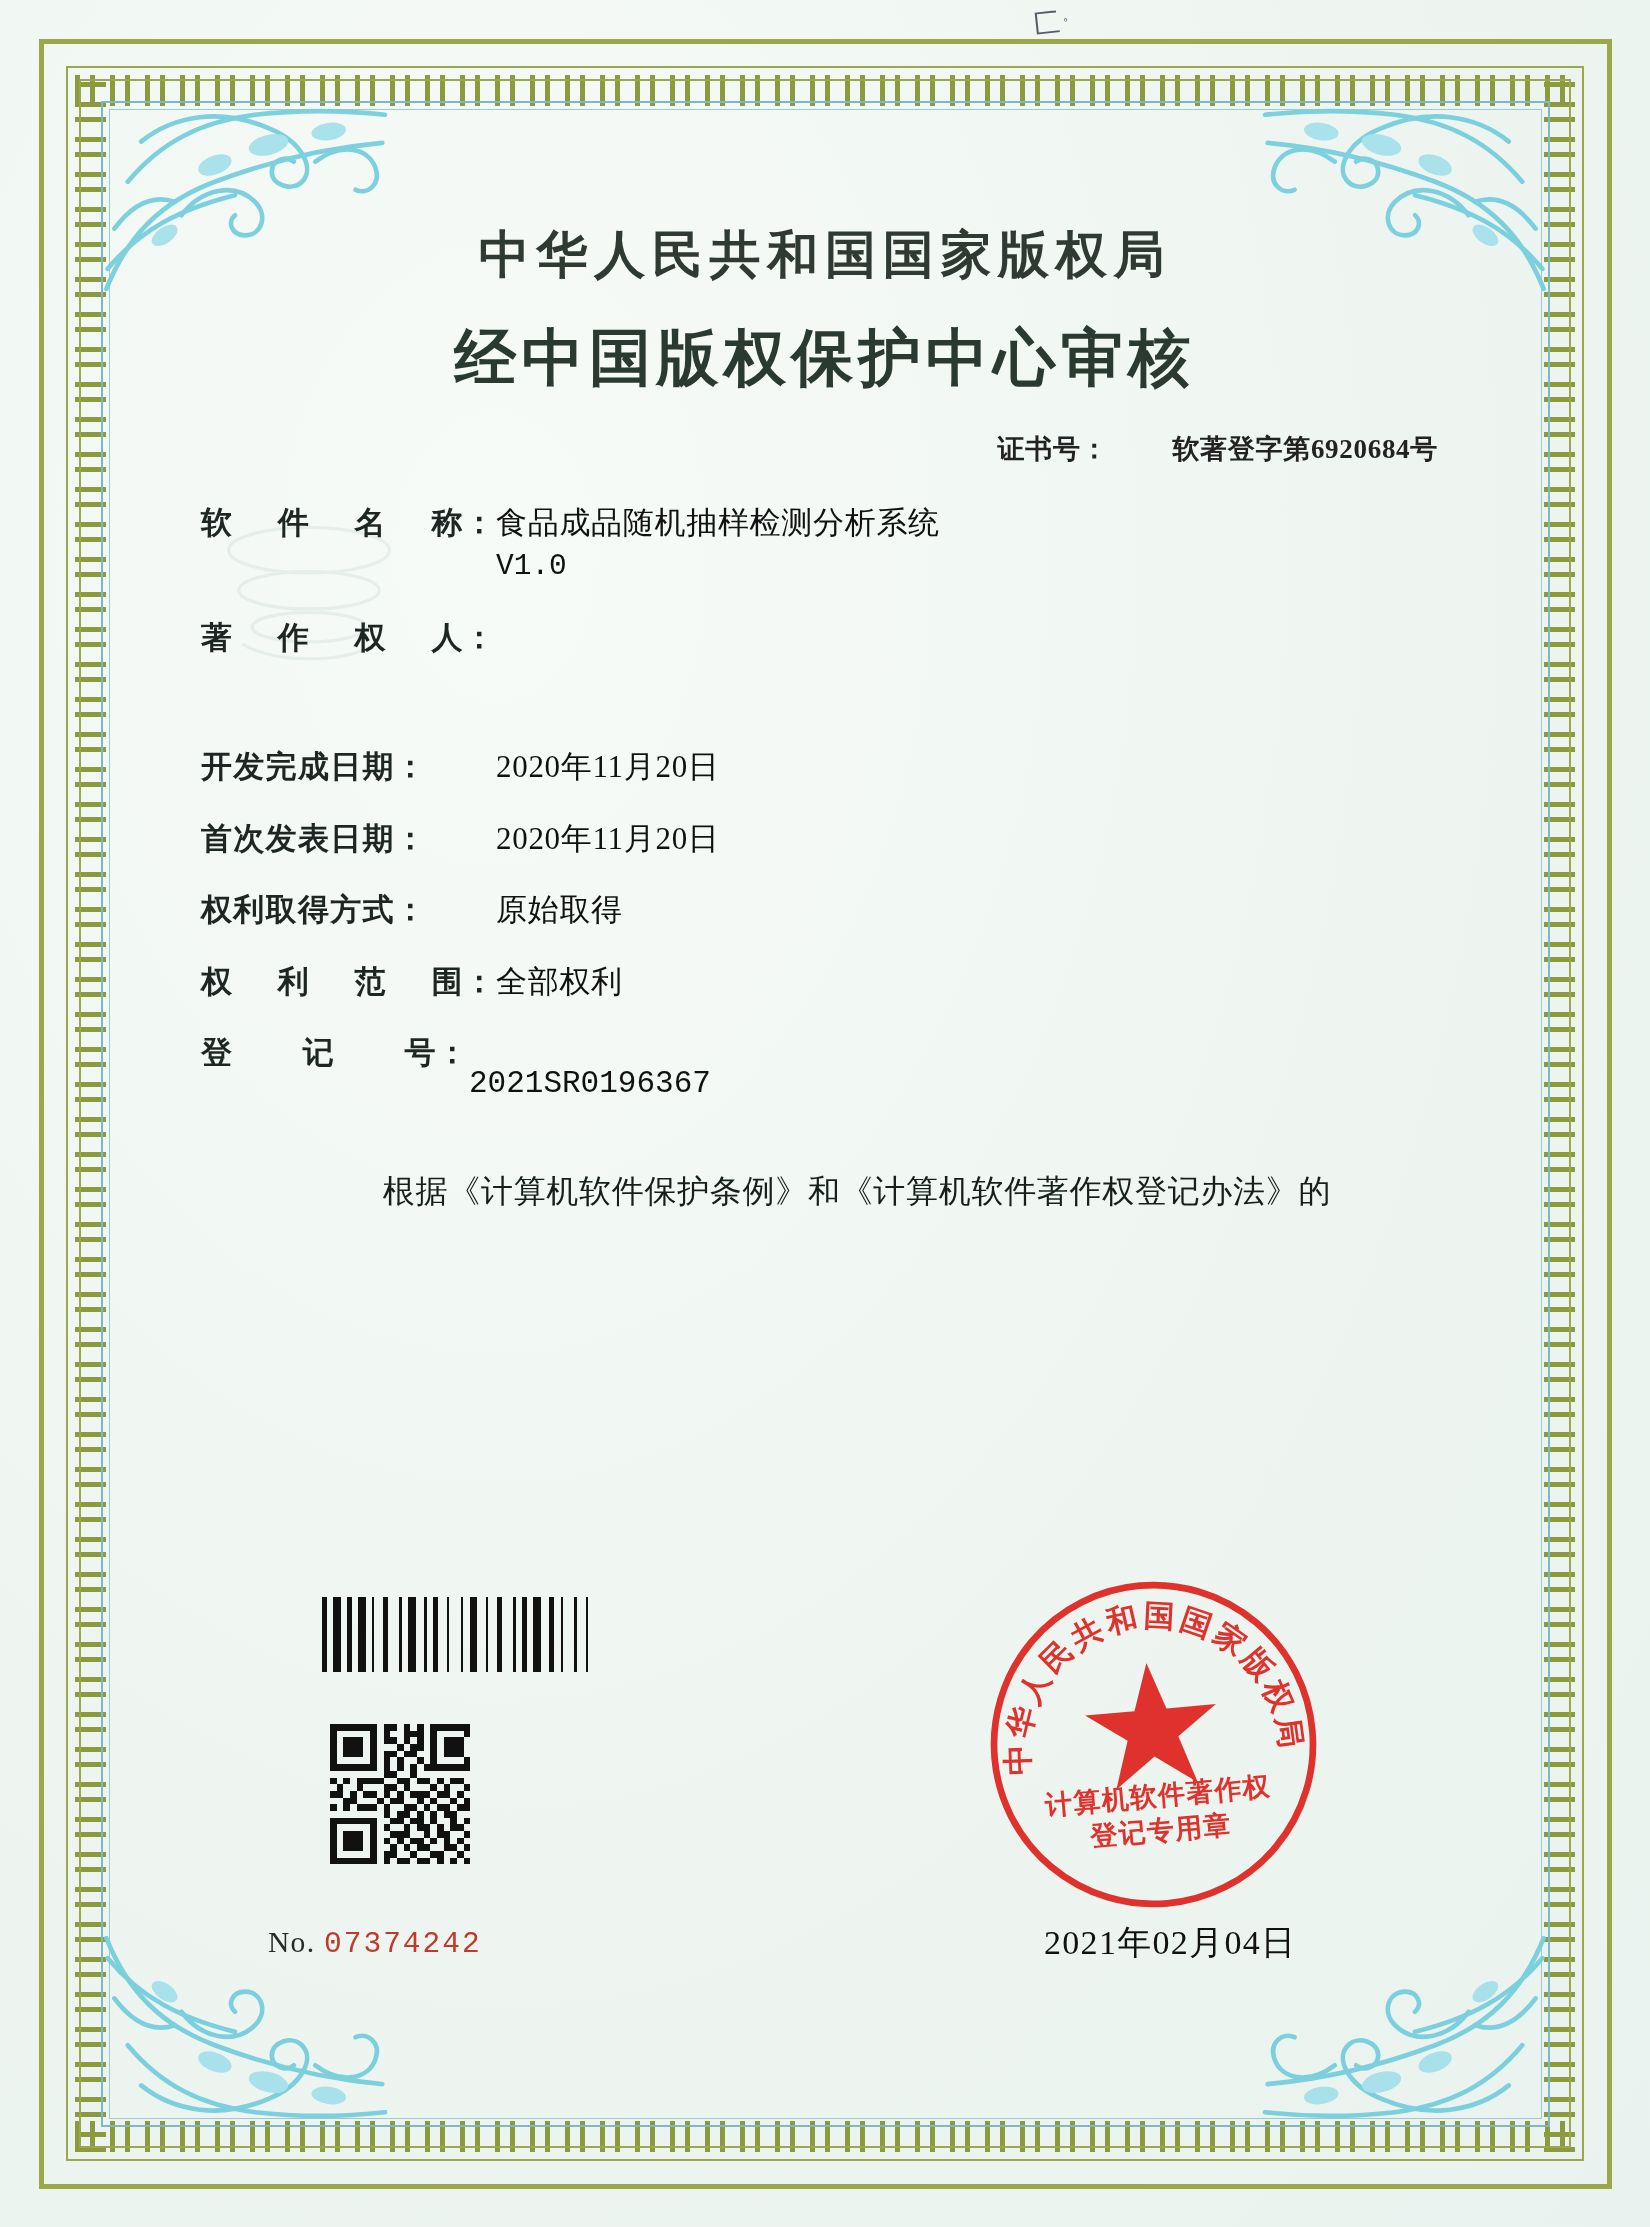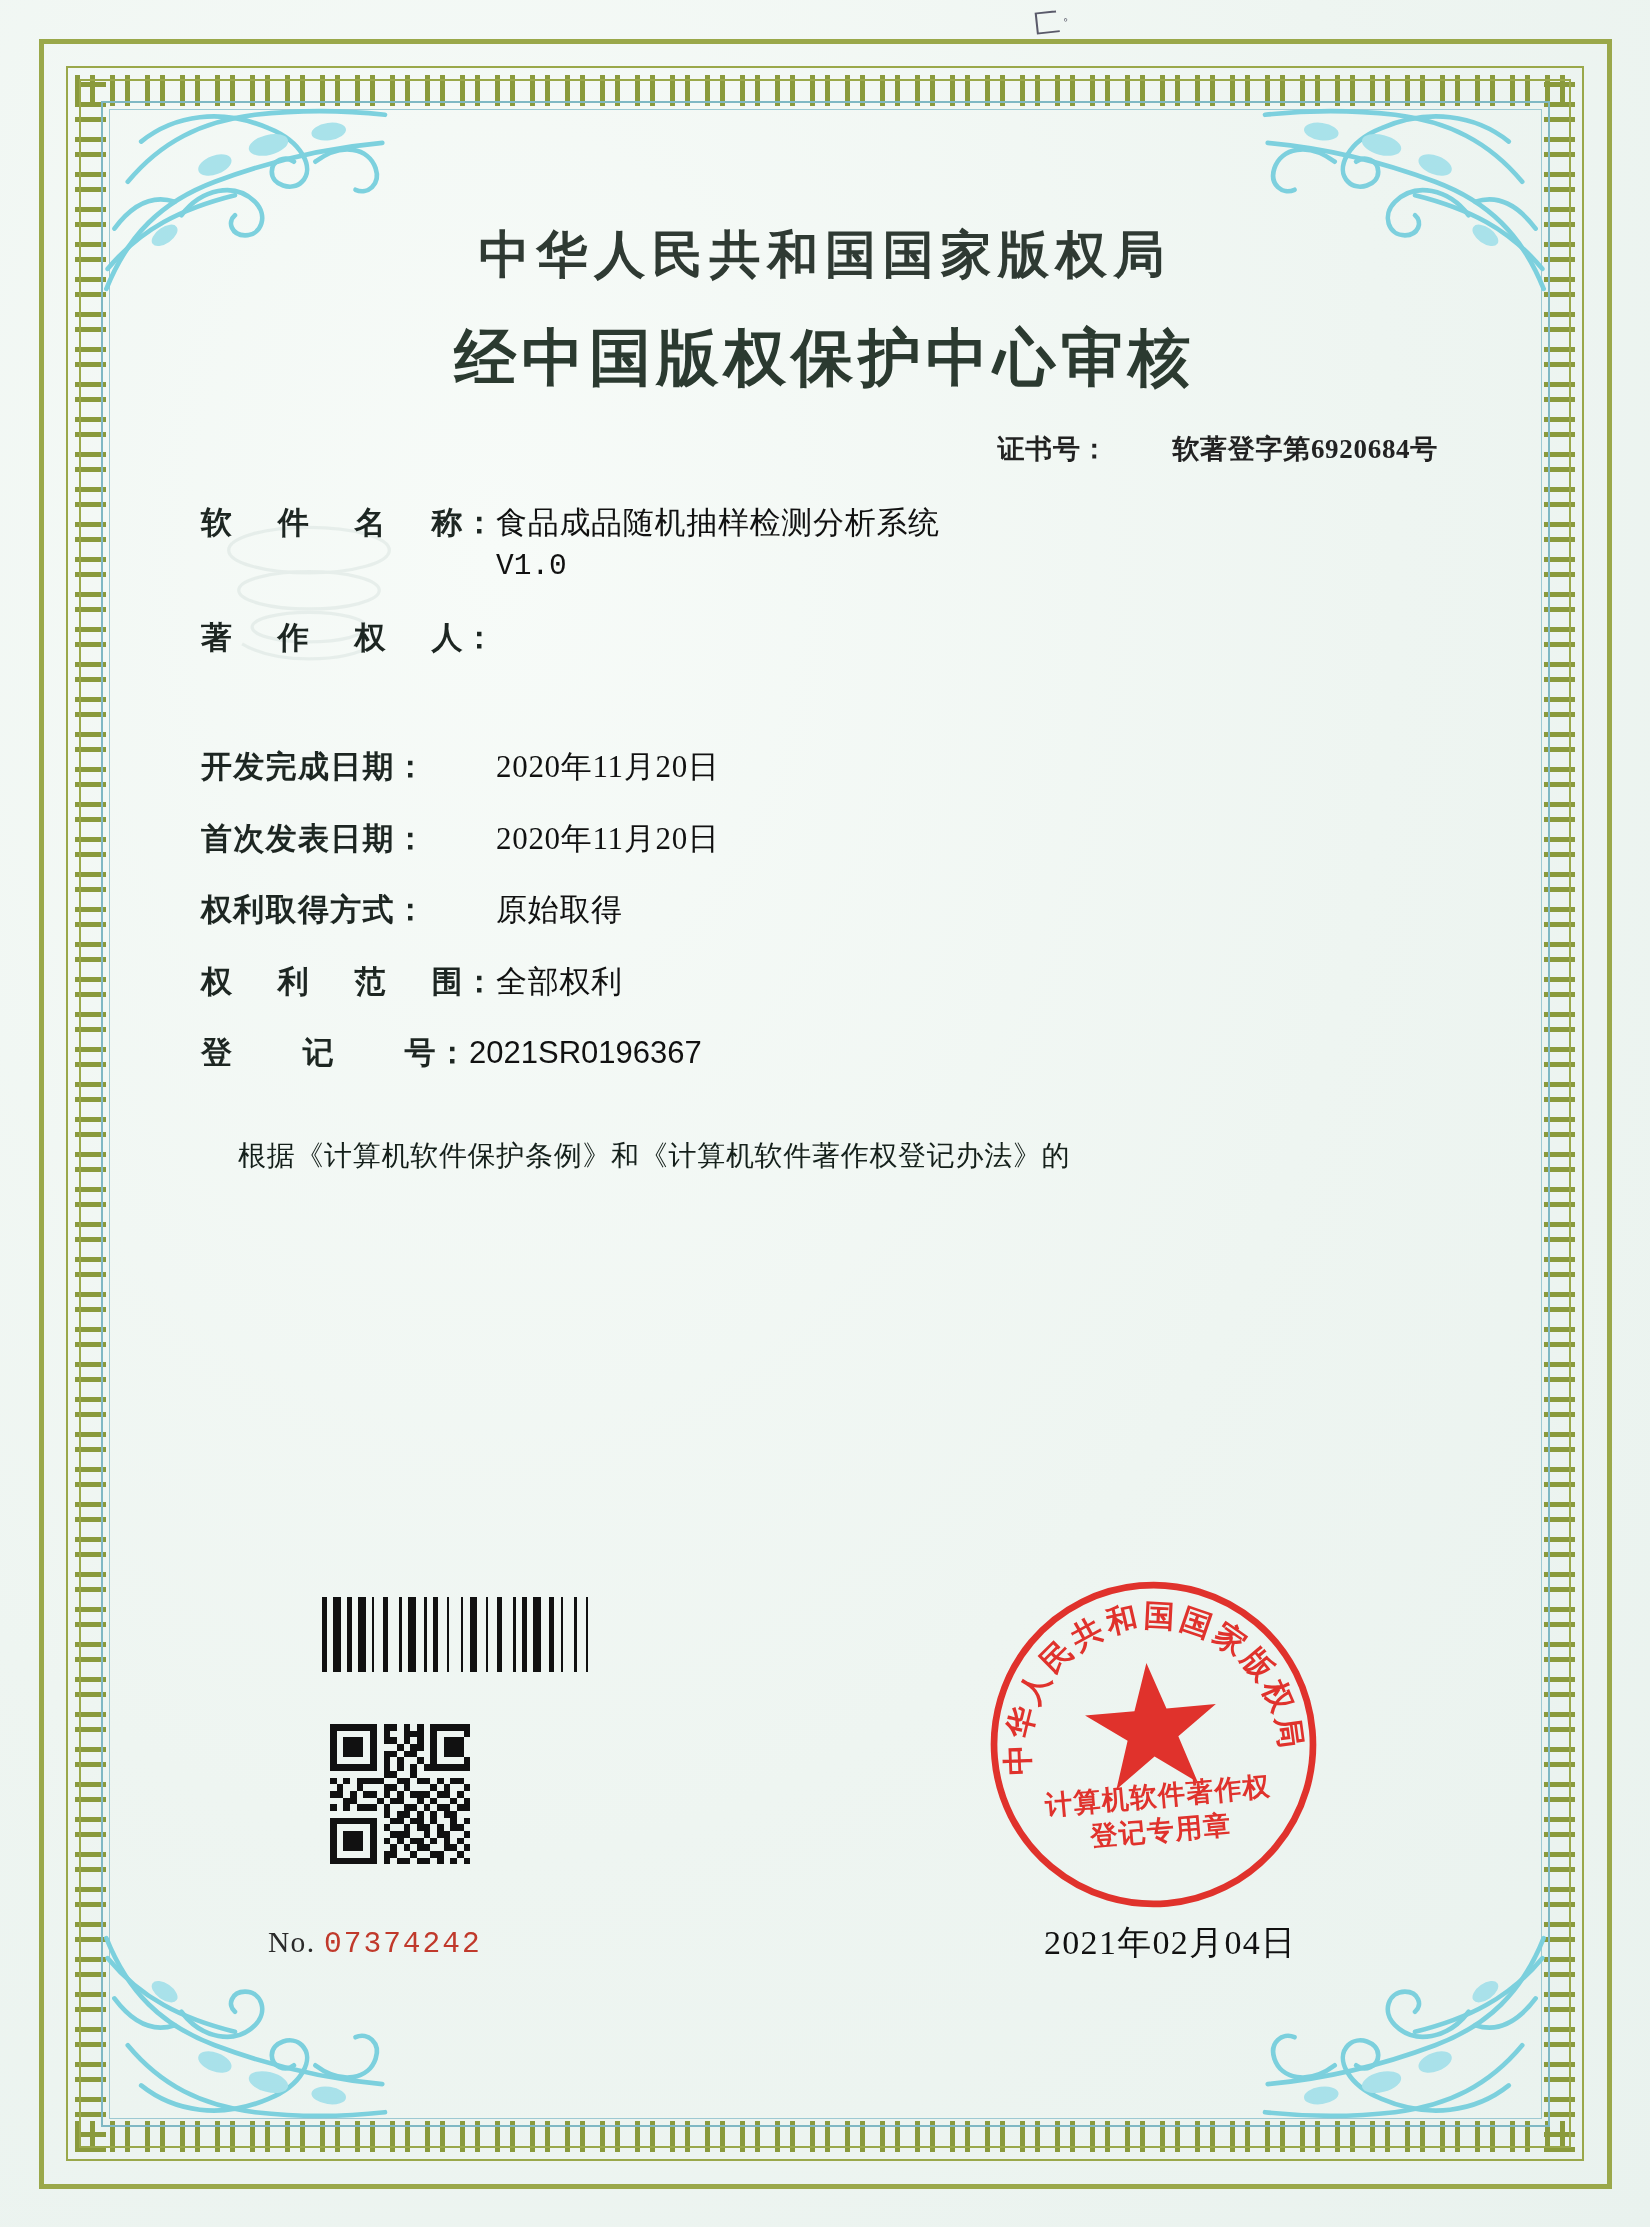--- a/index.html
+++ b/index.html
@@ -211,8 +211,9 @@
     margin-top: 4px;
   }
   .field-value.mono {
-    font-family: Liberation Sans, sans-serif;
+    font-family: Liberation Mono, monospace;
     letter-spacing: 0px;
+    margin-top: 31px;
   }
   .gap-big { height: 58px; }
 

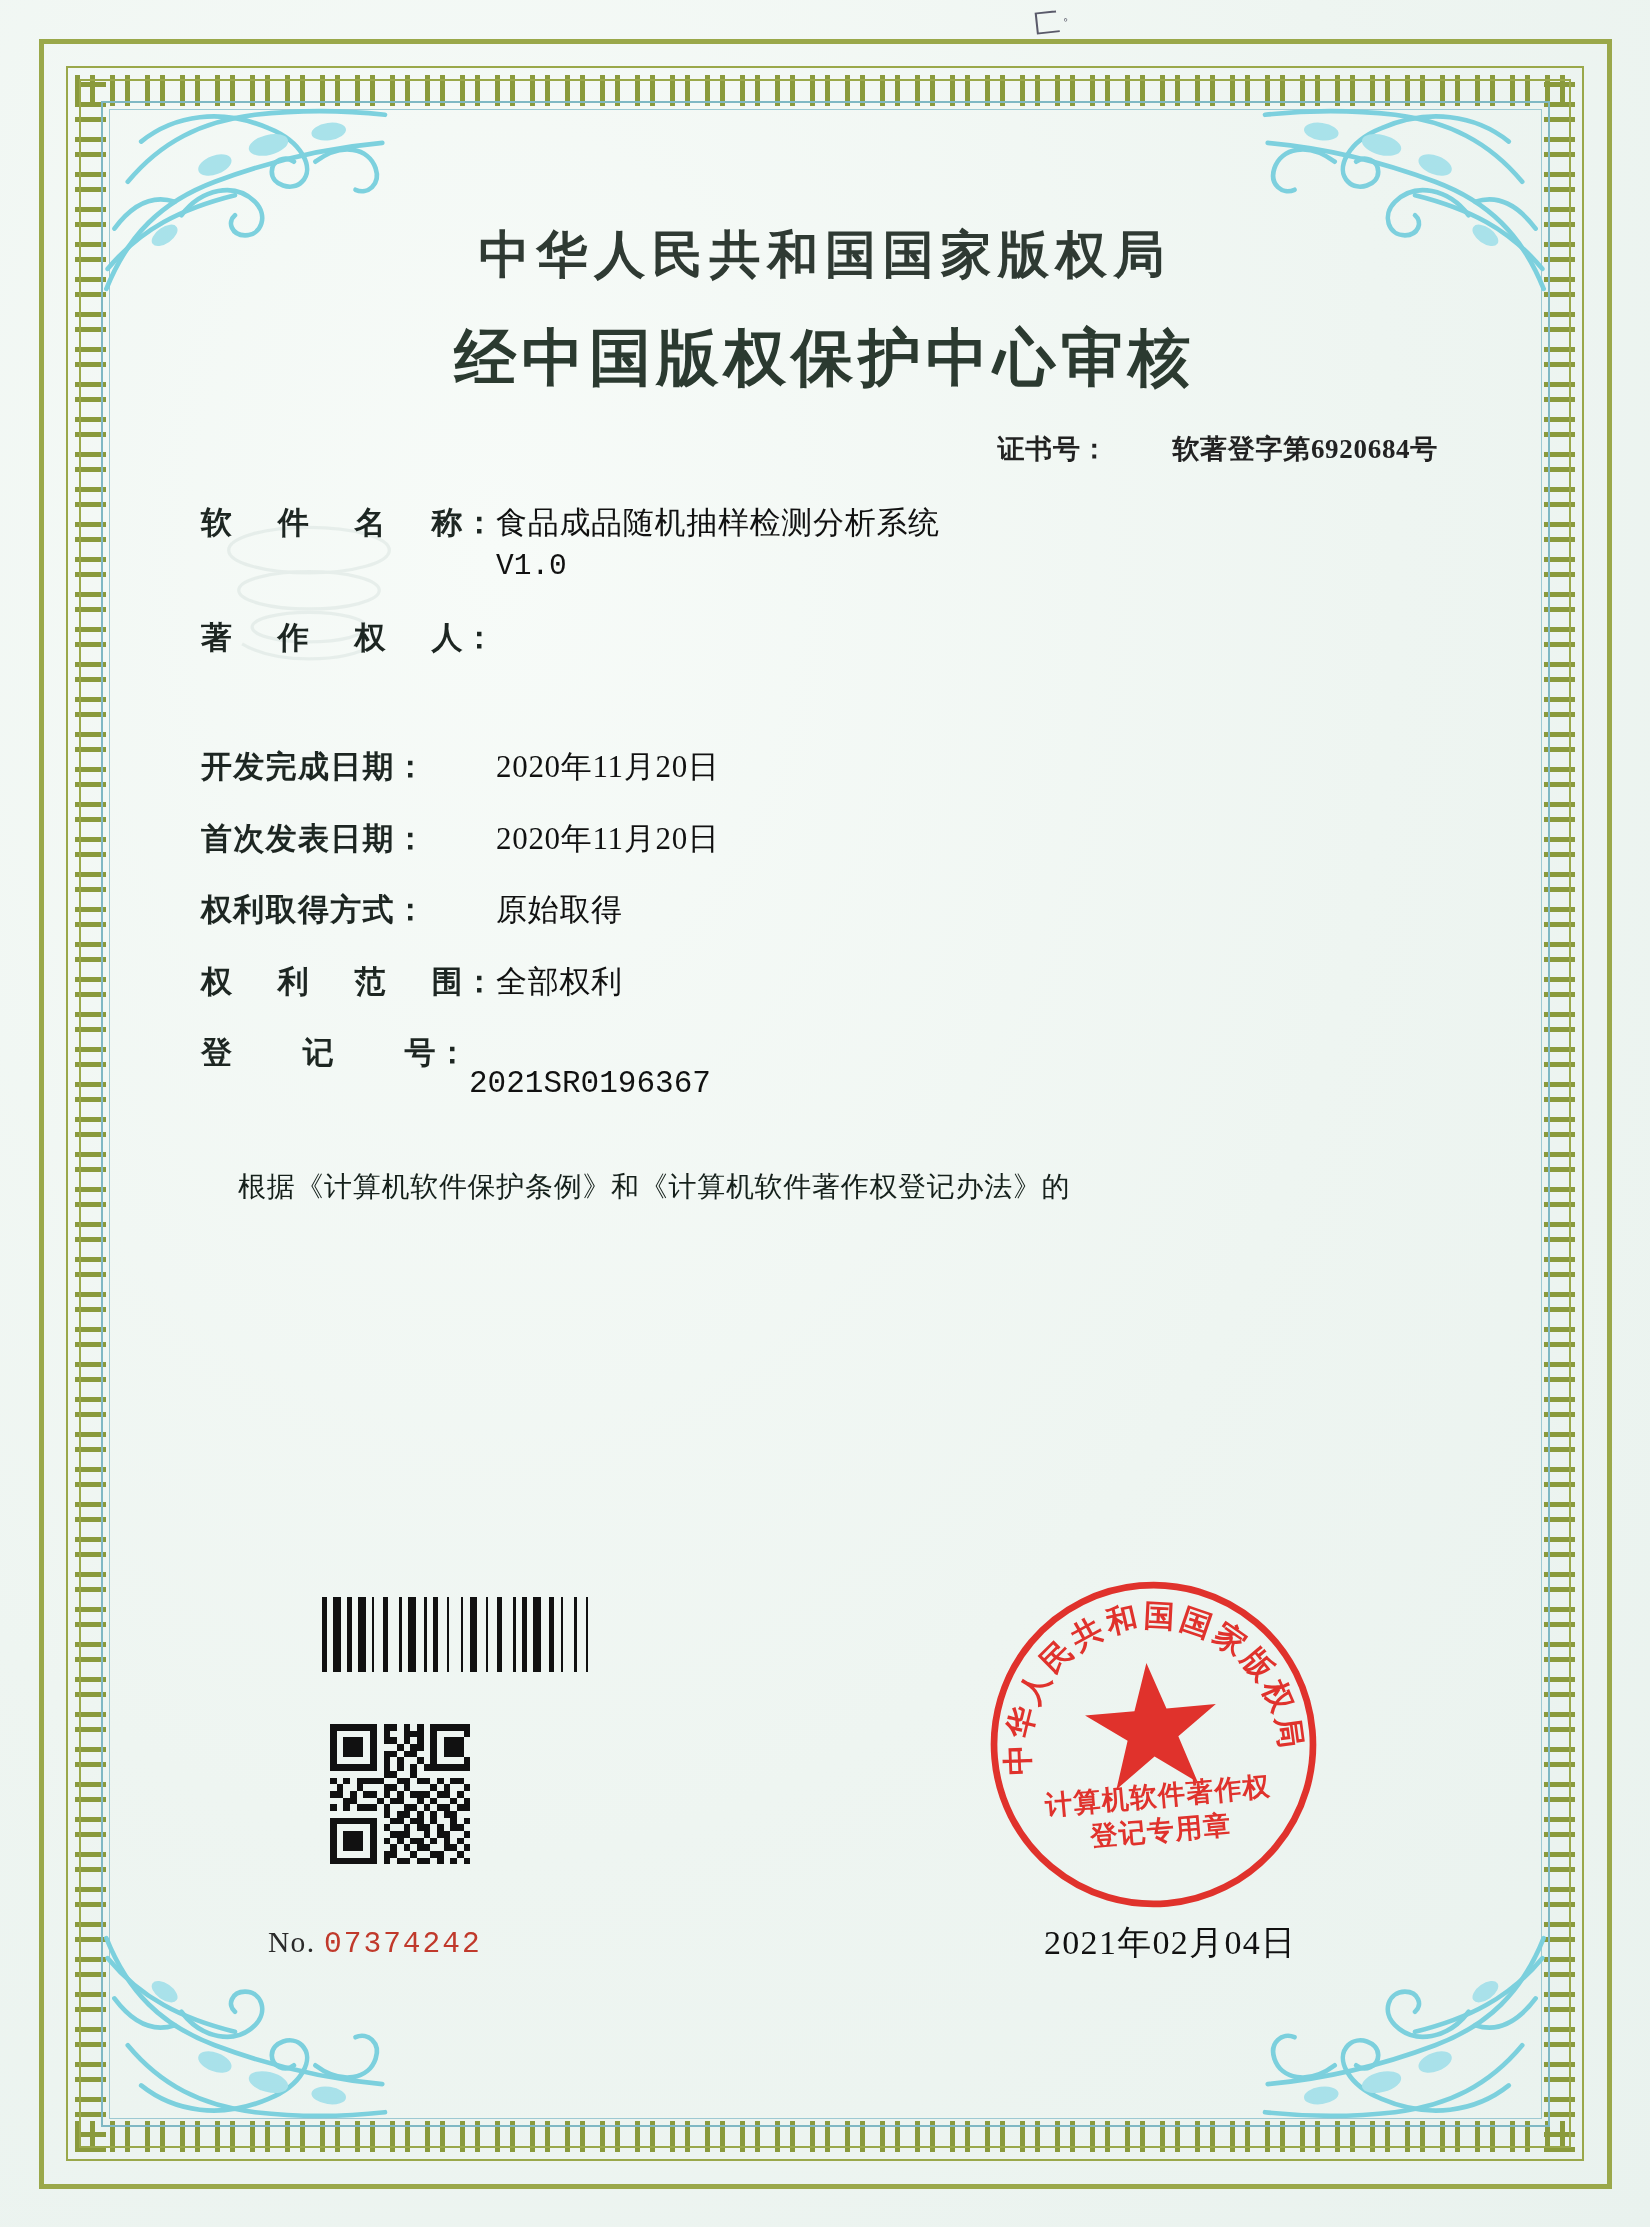--- a/index.html
+++ b/index.html
@@ -219,10 +219,11 @@
 
   .statement {
     margin-top: 54px;
-    font-size: 28px;
+    font-size: 32px;
     color: #15201b;
     line-height: 2.0;
     letter-spacing: 0.7px;
+    text-align: center;
   }
   .statement .indent { display: inline-block; width: 64px; }
 

